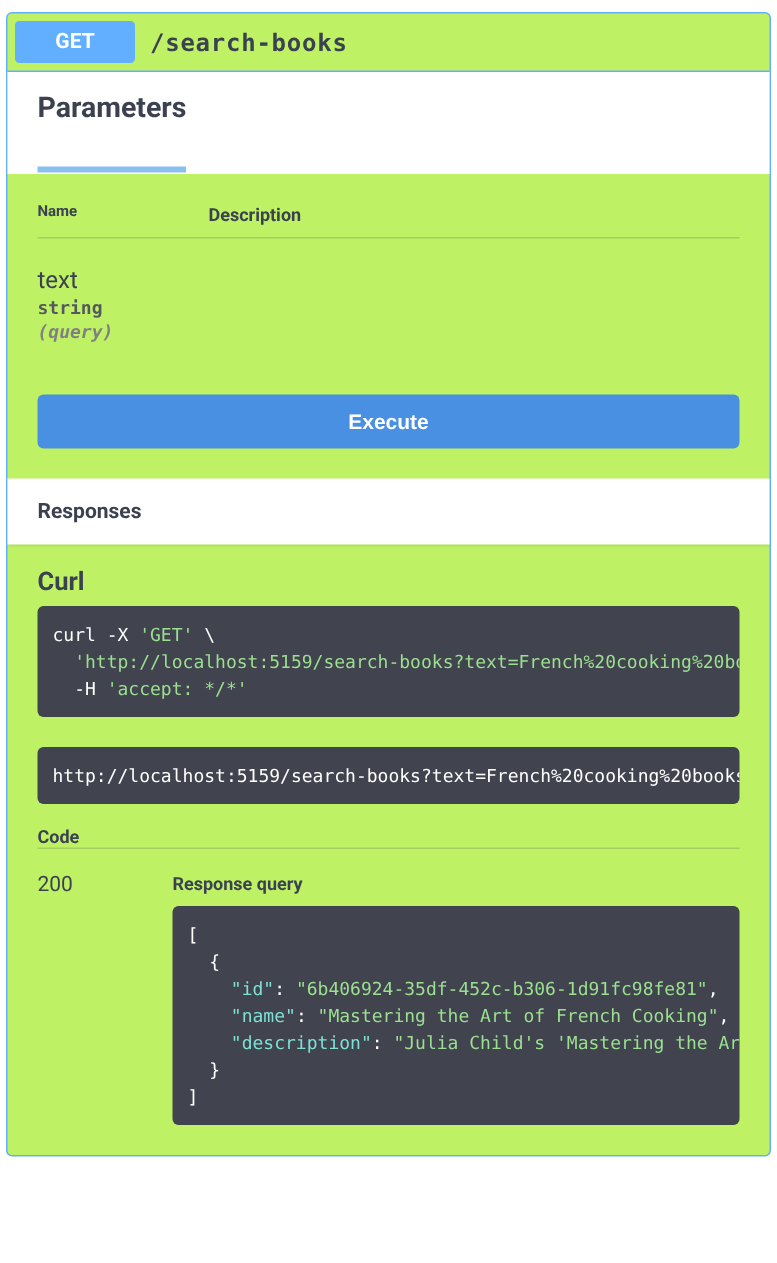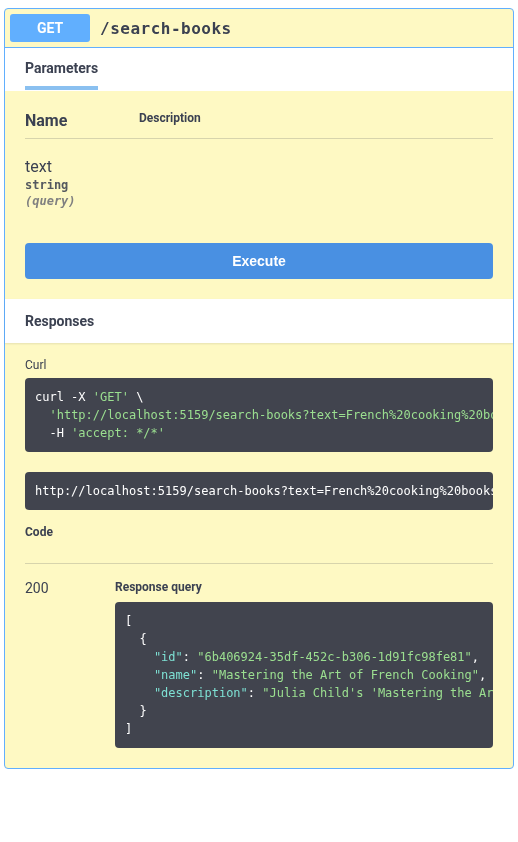--- a/index.html
+++ b/index.html
@@ -12,7 +12,7 @@
   }
   .opblock {
     border: 1px solid #61affe;
-    background: #fef9c3;
+    background: #bef264;
     border-radius: 4px;
     margin: 8px 4px;
   }

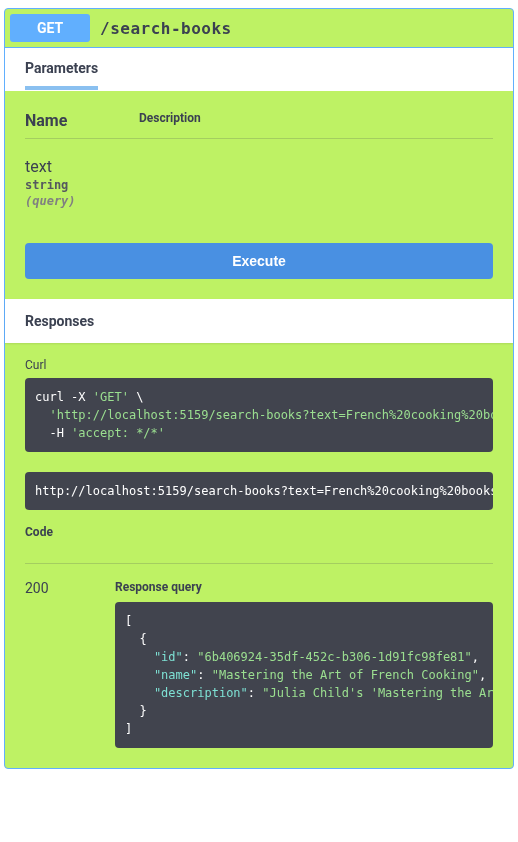--- a/index.html
+++ b/index.html
@@ -50,10 +50,10 @@
   }
   .tab-title {
     font-weight: 700;
-    font-size: 14px;
+    font-size: 19px;
     color: #3b4151;
     display: inline-block;
-    padding-bottom: 10px;
+    padding-bottom: 28px;
     border-bottom: 4px solid #8ac0f0;
   }
   .param-table {

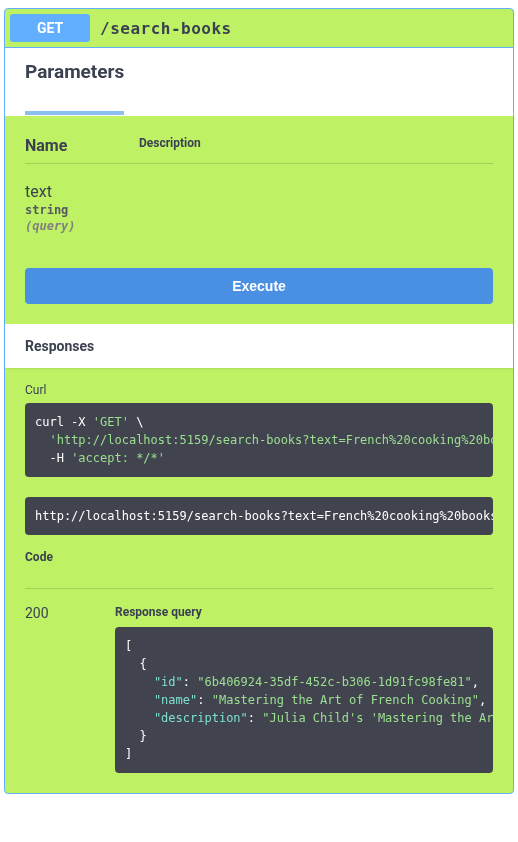--- a/index.html
+++ b/index.html
@@ -67,7 +67,7 @@
   }
   .col-name-h {
     width: 114px;
-    font-size: 16px;
+    font-size: 10px;
     font-weight: 700;
     color: #3b4151;
   }

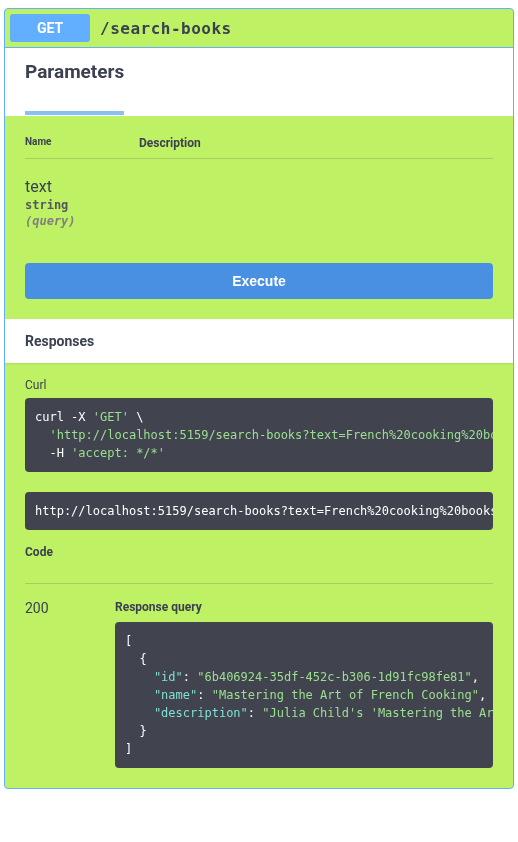--- a/index.html
+++ b/index.html
@@ -141,8 +141,8 @@
     padding: 15px 20px 5px 20px;
   }
   .small-label {
-    font-size: 12px;
-    font-weight: 400;
+    font-size: 17px;
+    font-weight: 700;
     color: #3b4151;
     margin-bottom: 6px;
   }

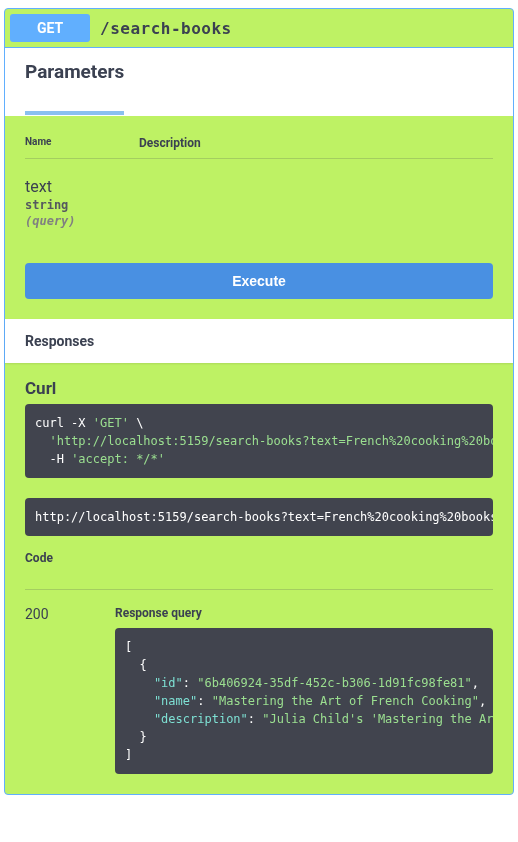--- a/index.html
+++ b/index.html
@@ -165,7 +165,7 @@
   .resp-head {
     display: flex;
     border-bottom: 1px solid rgba(59,65,81,.2);
-    padding-bottom: 24px;
+    padding-bottom: 0;
     margin-bottom: 16px;
   }
   .resp-row {

